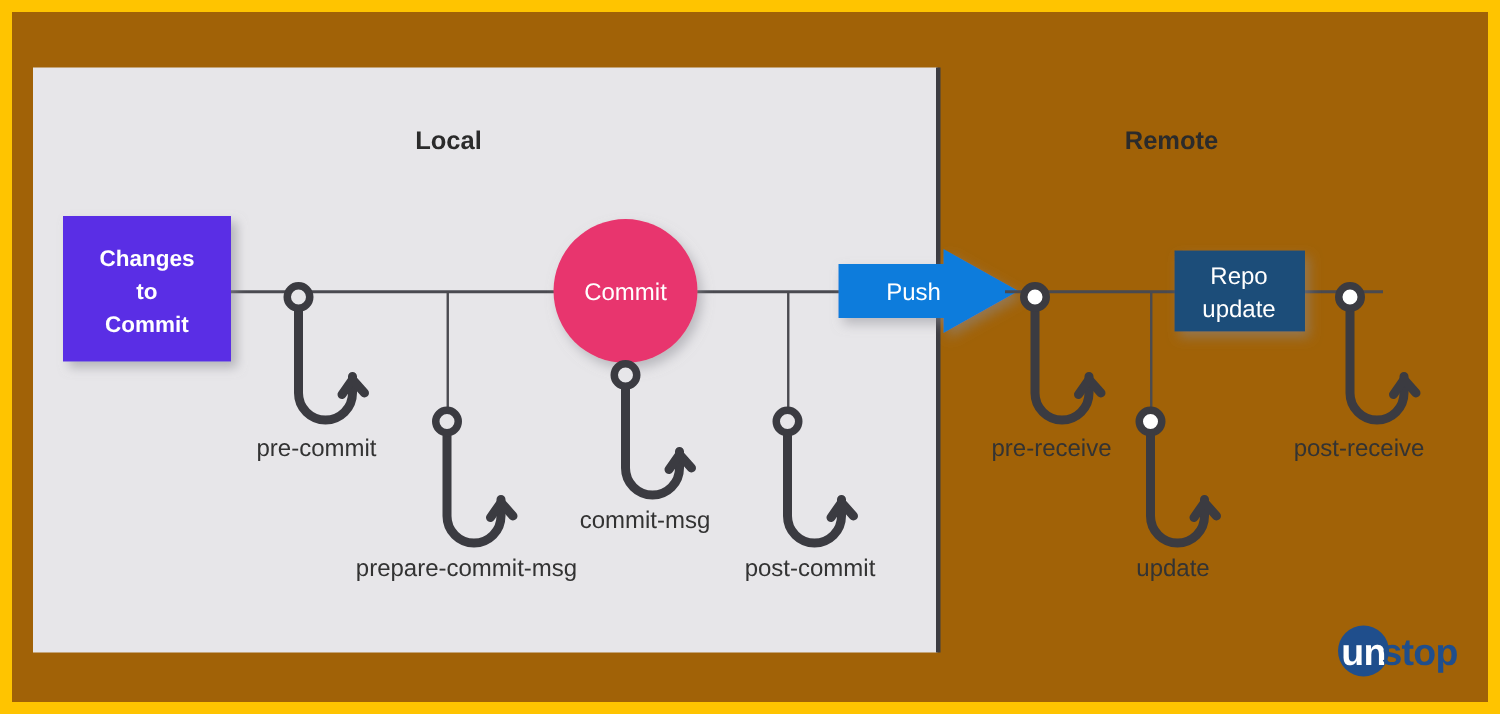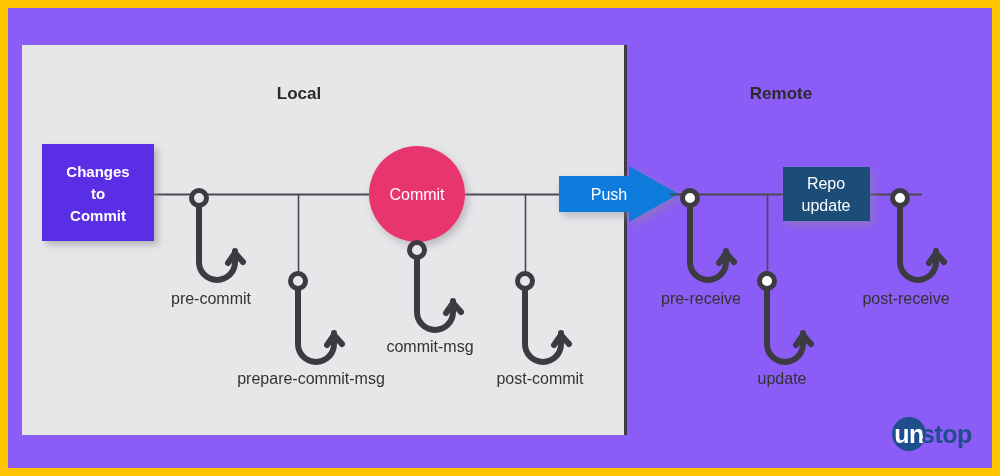--- a/index.html
+++ b/index.html
@@ -14,7 +14,7 @@
     position: relative;
     width: 1000px;
     height: 476px;
-    background: #8b5cf6;
+    background: #a16207;
     box-sizing: border-box;
     overflow: hidden;
   }

